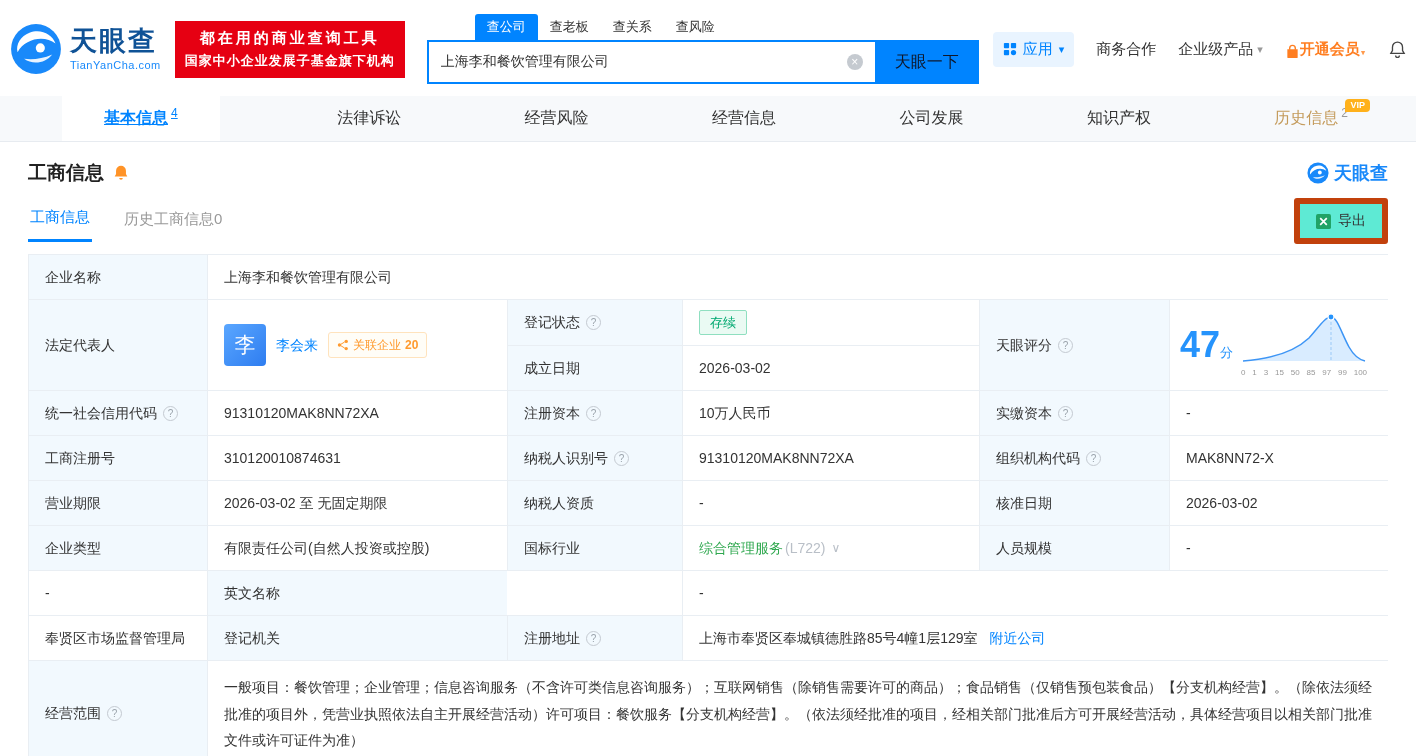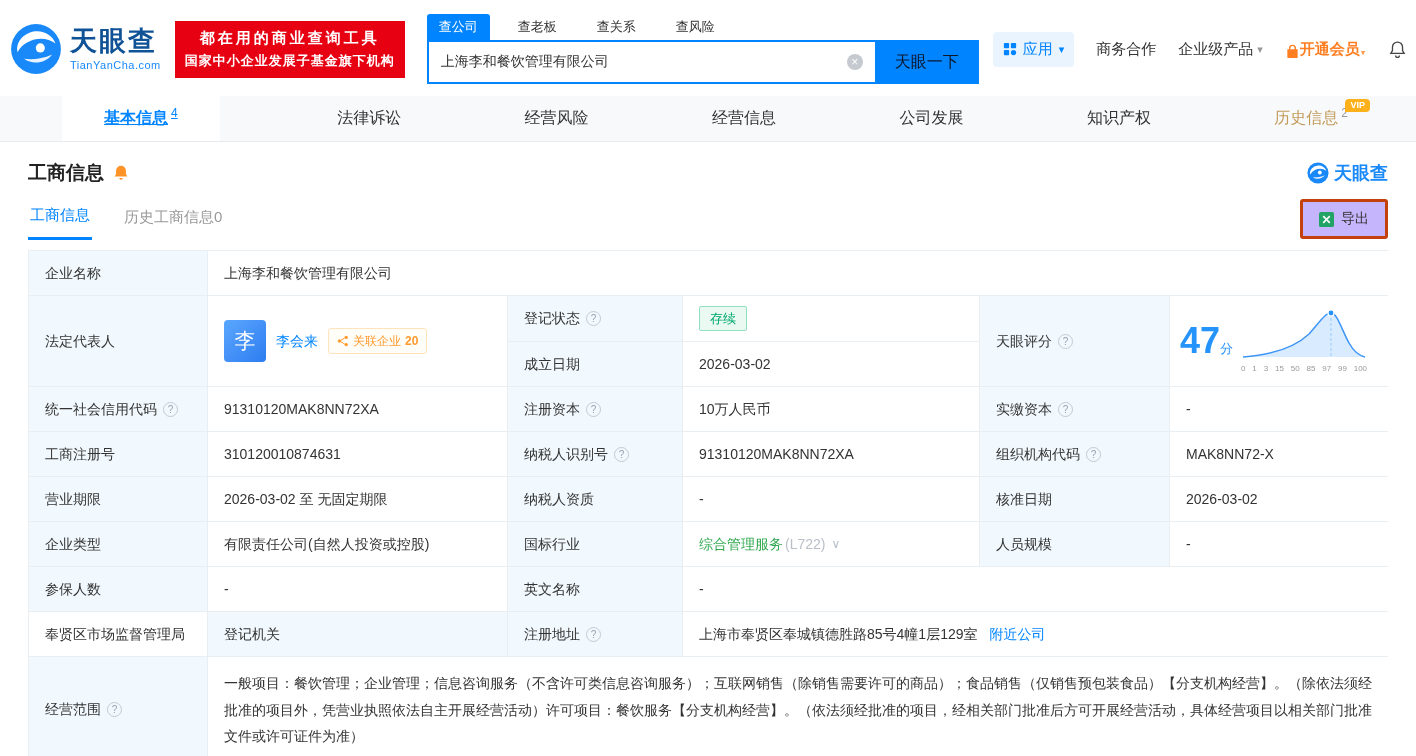--- a/index.html
+++ b/index.html
@@ -20,7 +20,7 @@
   .red-banner .l1 { font-size:15px; font-weight:bold; letter-spacing:3px; }
   .red-banner .l2 { font-size:13px; font-weight:bold; margin-top:4px; letter-spacing:1px; }
   .search-block { margin-left:8px; flex:none; }
-  .search-tabs { display:flex; gap:16px; align-items:flex-end; }
+  .search-tabs { display:flex; gap:0; align-items:flex-end;margin-left:48px; }
   .search-tab { font-size:13px; padding:4px 12px; color:#333; cursor:pointer; border-radius:3px 3px 0 0; }
   .search-tab.active { background:#0084ff; color:#fff; }
   .search-row { display:flex; }

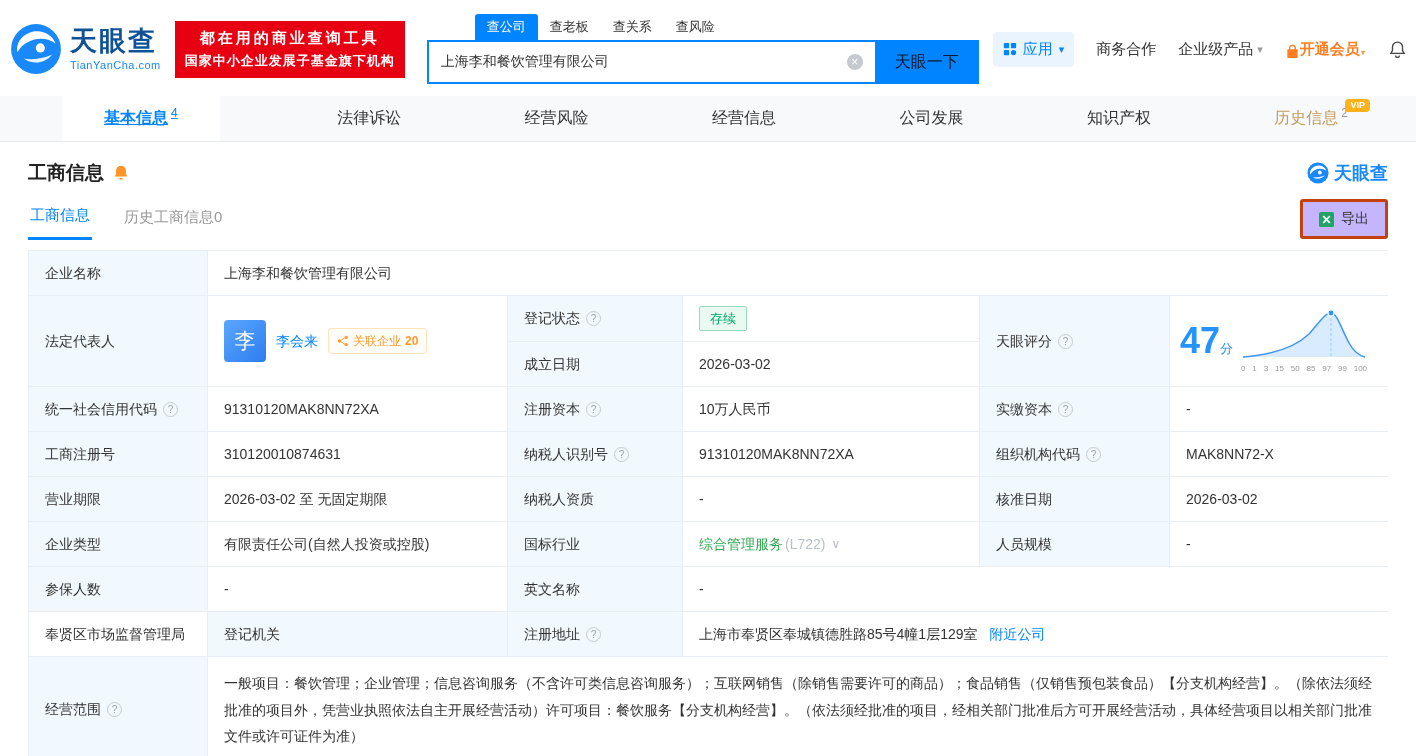--- a/index.html
+++ b/index.html
@@ -51,7 +51,7 @@
   .subtab-row { display:flex; align-items:center; padding:10px 28px 0; }
   .subtab { font-size:15px; margin-right:30px; padding:8px 2px 12px; color:#999; cursor:pointer; }
   .subtab.active { color:#0084ff; border-bottom:3px solid #0084ff; }
-  .export-btn { margin-left:auto; display:flex; align-items:center; gap:7px; background:#c4b5fd; border:3px solid #c2410c; border-radius:3px; padding:8px 16px; font-size:14px; color:#333; cursor:pointer; font-family:inherit; }
+  .export-btn { margin-left:auto; display:flex; align-items:center; gap:7px; background:#5eead4; border:6px solid #c2410c; border-radius:3px; padding:8px 16px; font-size:14px; color:#333; cursor:pointer; font-family:inherit; }
   
   .info-table { margin:10px 28px 16px; border:1px solid #e9eef3; width:1360px; }
   .trow { display:grid; grid-template-columns:178px 300px 175px 297px 190px 220px; border-top:1px solid #e9eef3; }

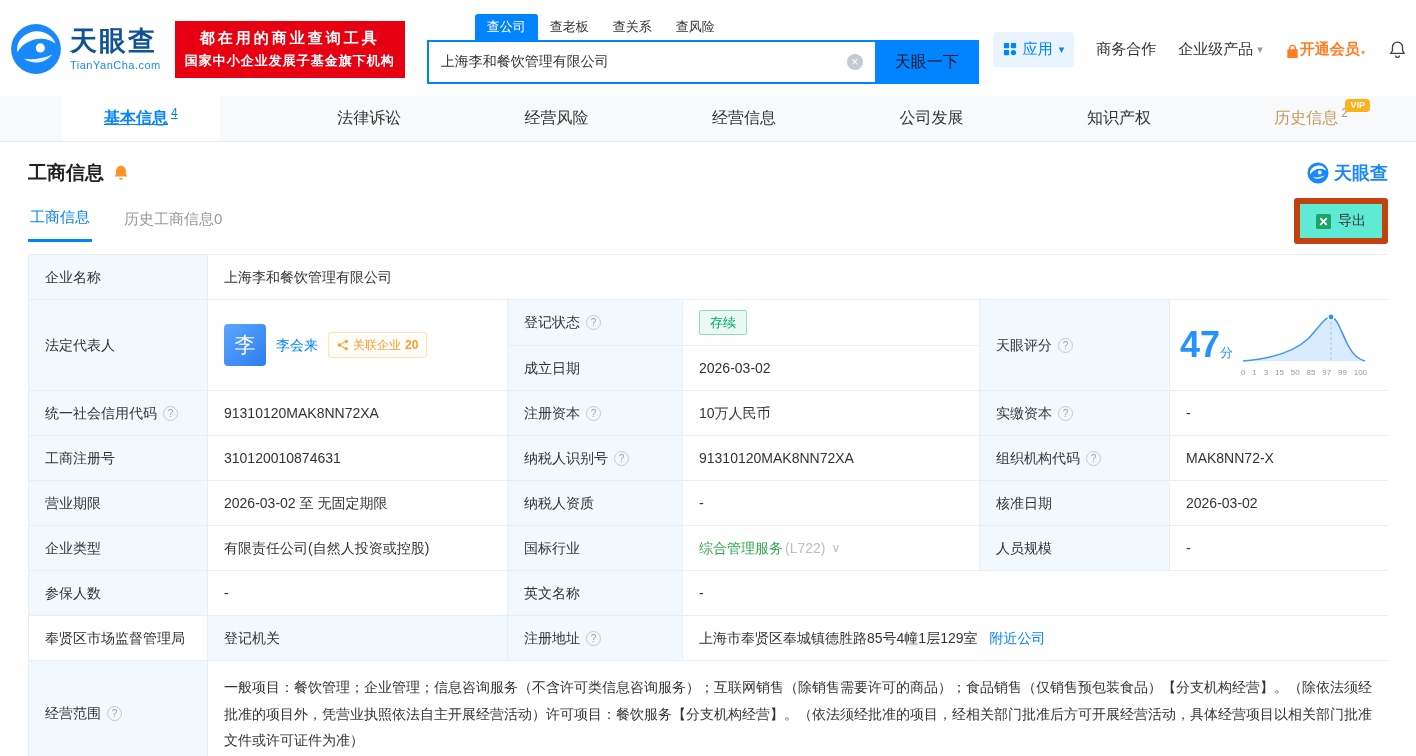--- a/index.html
+++ b/index.html
@@ -373,9 +373,6 @@
     </div>
 
     <div class="trow">
-      <div class="cell lbl">
-          <span>参保人数</span>
-        </div>
       <div class="cell">
           <span>-</span>
         </div>

